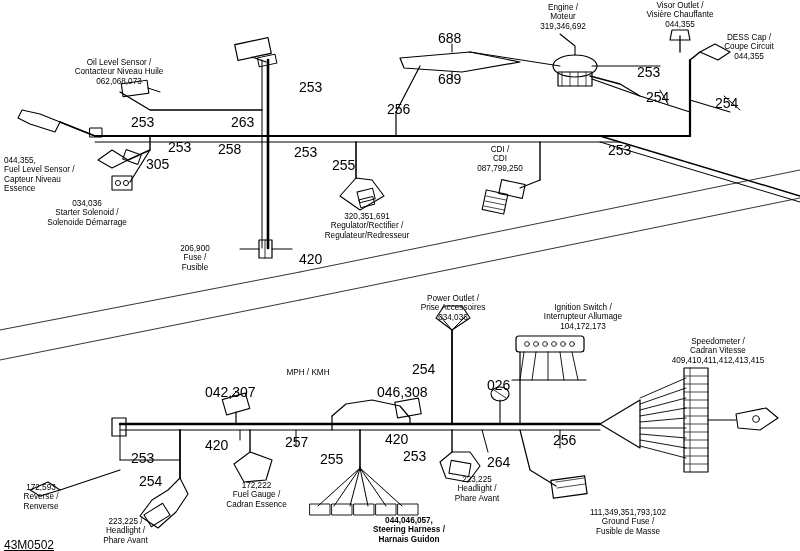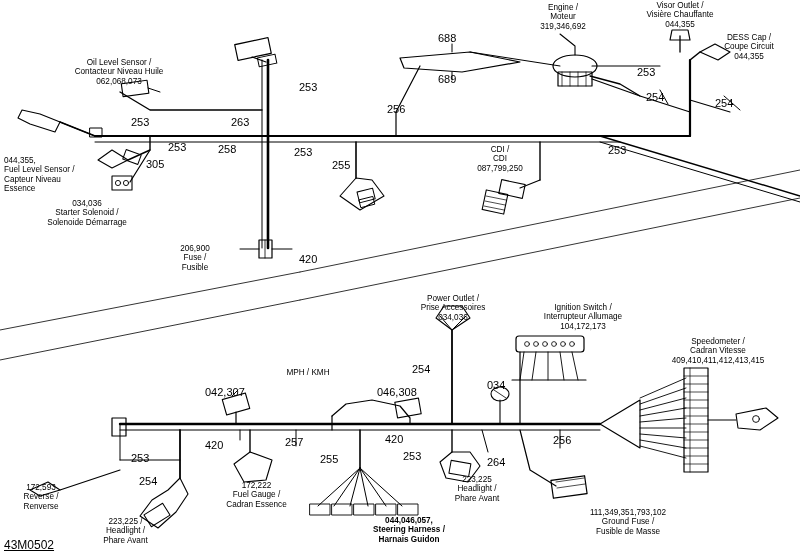--- a/index.html
+++ b/index.html
@@ -20,7 +20,7 @@
   .lbl.c{text-align:center;}
   .code{
     position:absolute;
-    font-size:11px;
+    font-size:14px;
     line-height:9.4px;
     white-space:pre;
   }

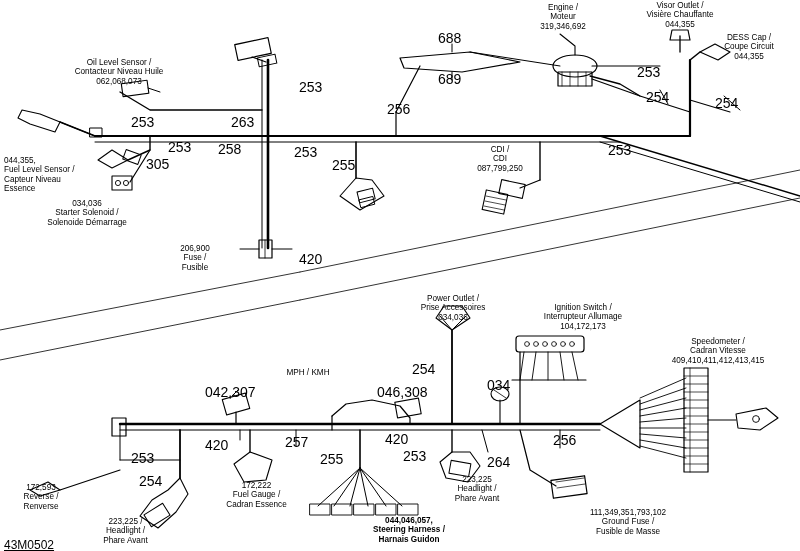--- a/index.html
+++ b/index.html
@@ -214,6 +214,9 @@
   <div class="lbl c" style="left:22px;top:199px;width:130px;">034,036
 Starter Solenoid /
 Solenoide Démarrage</div>
+  <div class="lbl c" style="left:292px;top:212px;width:150px;">320,351,691
+Regulator/Rectifier /
+Regulateur/Redresseur</div>
   <div class="lbl c" style="left:450px;top:145px;width:100px;">CDI /
 CDI
 087,799,250</div>

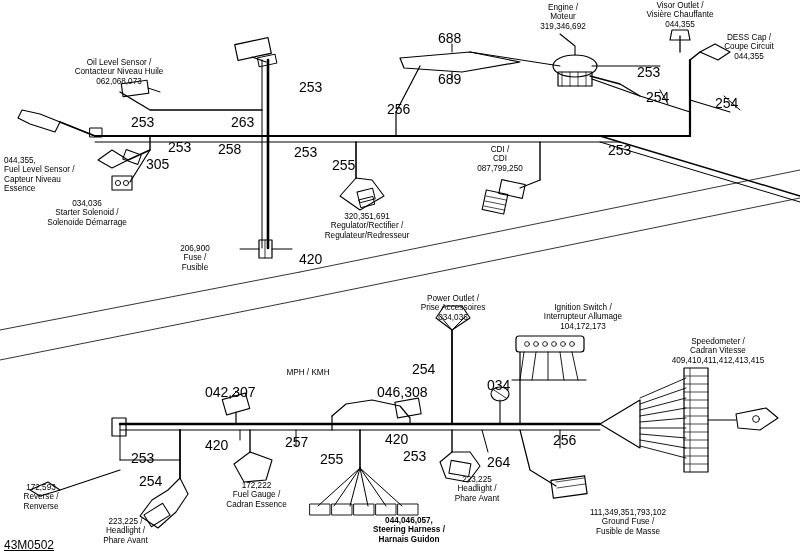--- a/index.html
+++ b/index.html
@@ -271,7 +271,7 @@
   <div class="code" style="left:412px;top:365px;">254</div>
   <div class="code" style="left:205px;top:388px;">042,307</div>
   <div class="code" style="left:377px;top:388px;">046,308</div>
-  <div class="code" style="left:487px;top:381px;">034</div>
+  <div class="code" style="left:487px;top:381px;">026</div>
   <div class="code" style="left:205px;top:441px;">420</div>
   <div class="code" style="left:285px;top:438px;">257</div>
   <div class="code" style="left:385px;top:435px;">420</div>

